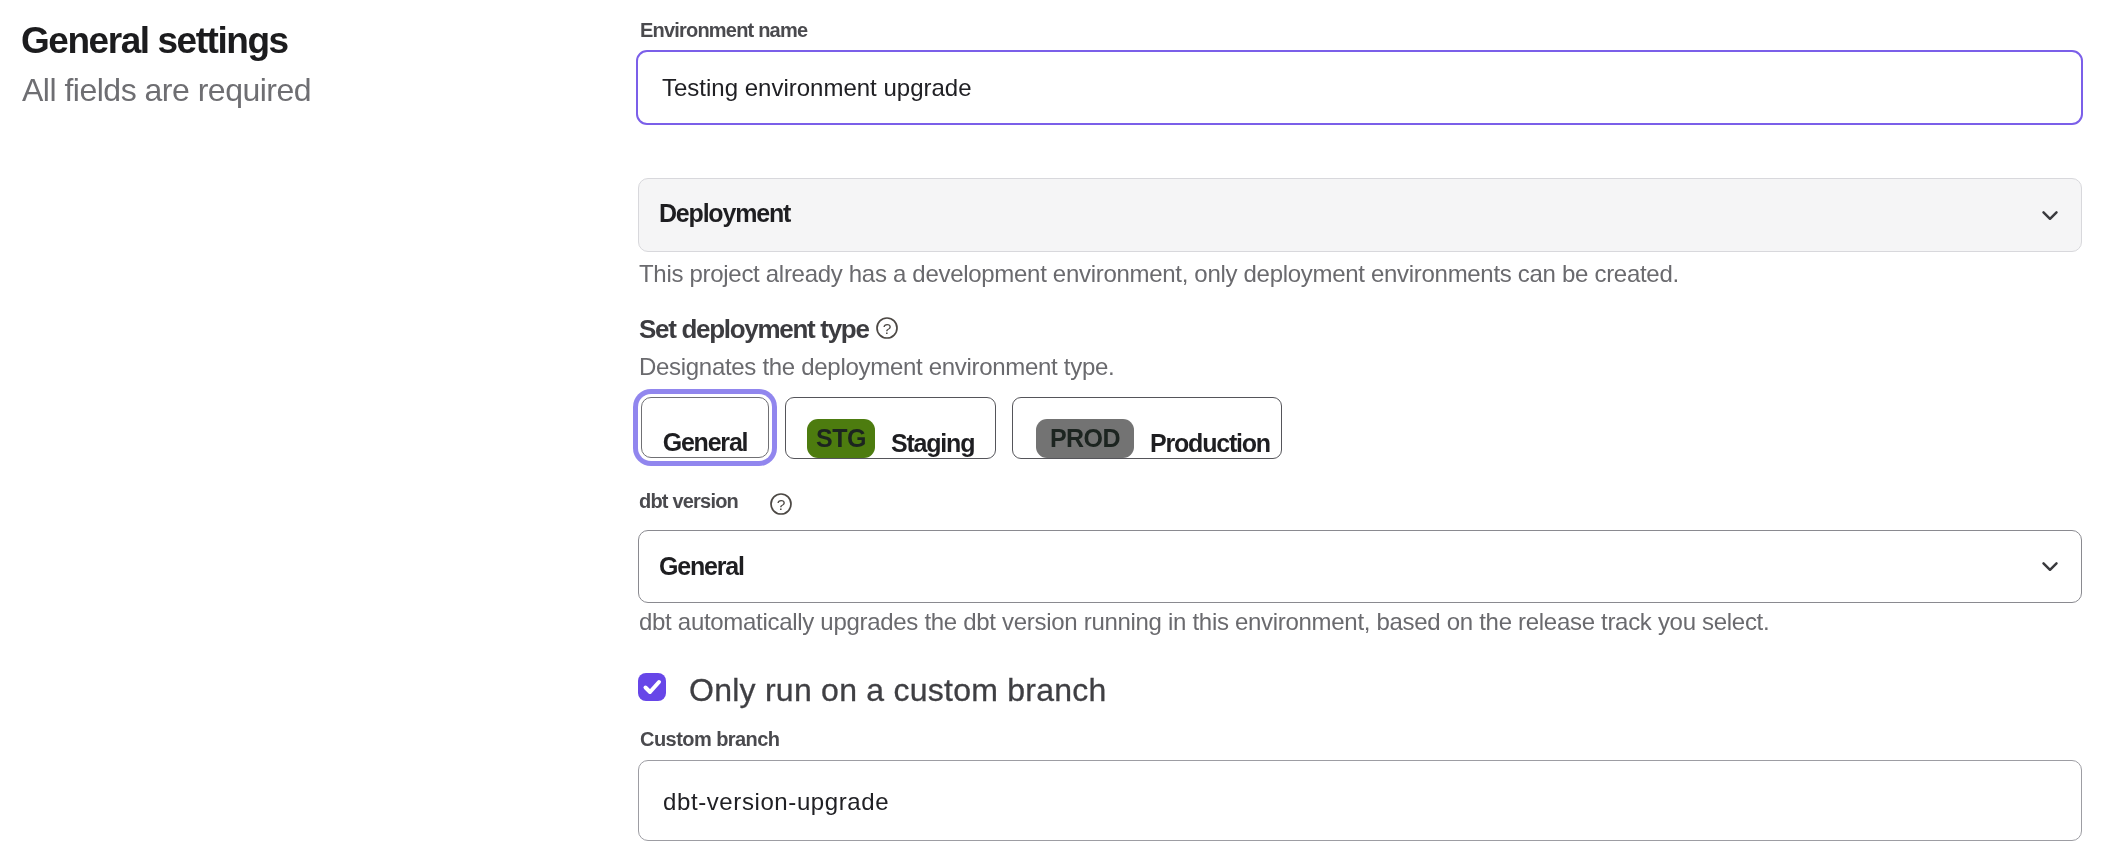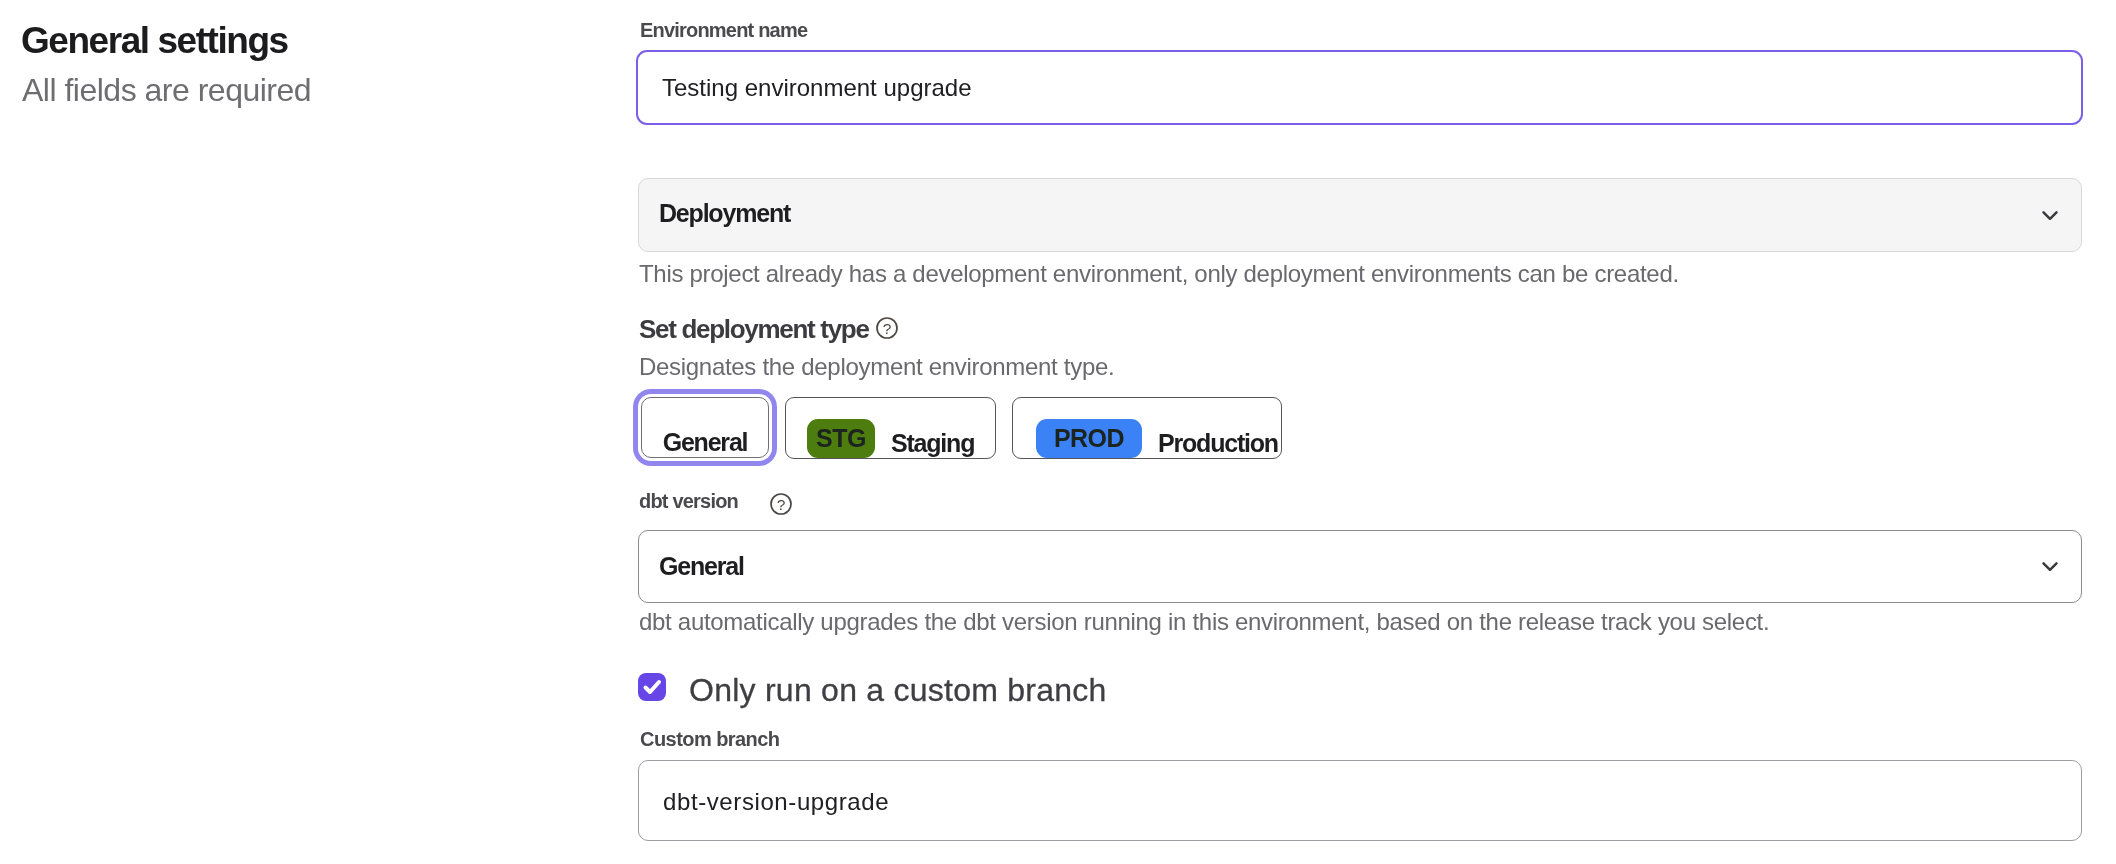--- a/index.html
+++ b/index.html
@@ -61,7 +61,7 @@
     <span class="seltext" style="margin-left:16px;">Staging</span>
   </div>
   <div class="abs btn" style="left:1012px; width:270px; padding-left:23px;">
-    <span class="badge" style="width:106px; background:#3b82f6;">PROD</span>
+    <span class="badge" style="width:98px; background:#737373;">PROD</span>
     <span class="seltext" style="margin-left:16px;">Production</span>
   </div>
 

